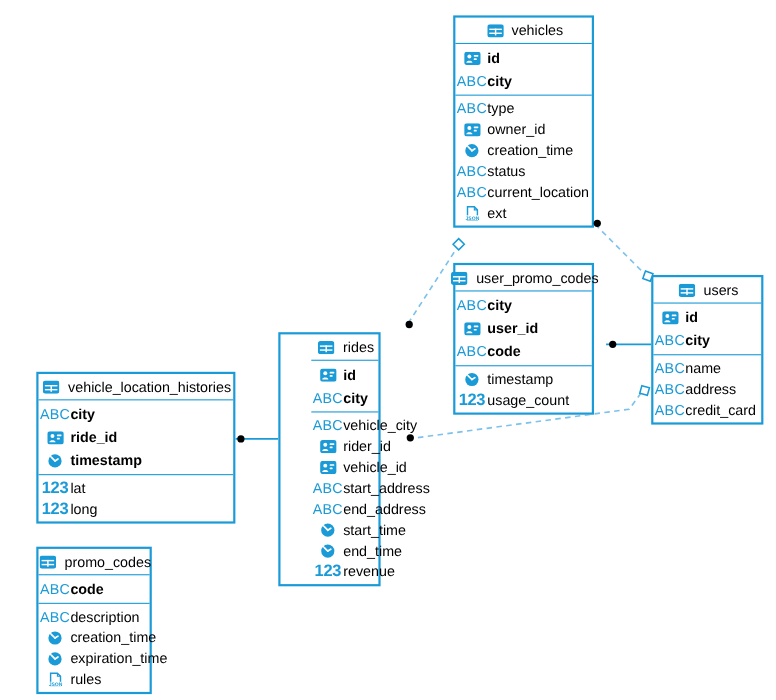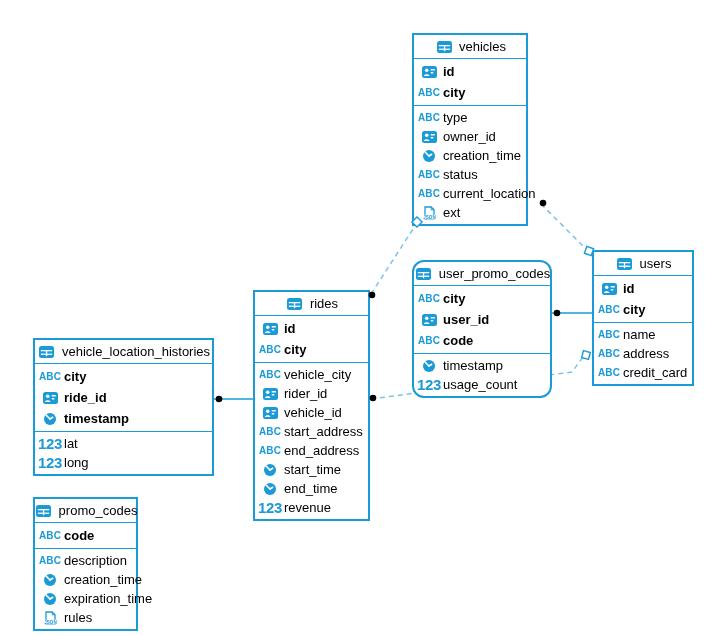--- a/index.html
+++ b/index.html
@@ -37,7 +37,7 @@
   .n123{color:var(--blue);font-size:15px;font-weight:600;letter-spacing:-.3px;}
 
   
-  #t-0{left:412px;top:33px;width:116px;}
+  #t-0{left:412px;top:14px;width:128px;}
   #t-1{left:412px;top:260px;width:140px;border-radius:12px;}
   #t-2{left:592px;top:250px;width:102px;}
   #t-3{left:253px;top:290px;width:117px;}

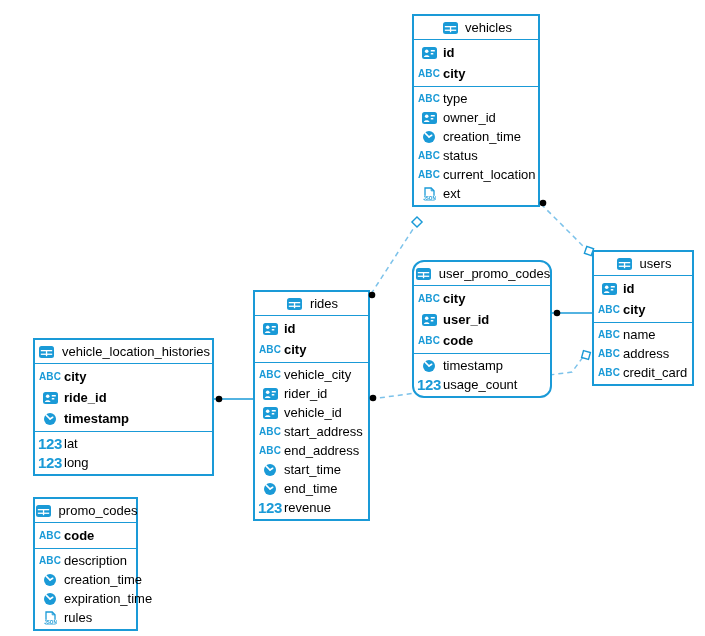--- a/index.html
+++ b/index.html
@@ -33,7 +33,7 @@
   }
   .tbl-sec.pk .row{font-weight:bold;height:21px;}
   .icn{width:20px;min-width:20px;display:flex;align-items:center;justify-content:center;}
-  .abc{color:var(--blue);font-size:10px;font-weight:700;letter-spacing:.2px;}
+  .abc{color:var(--blue);font-size:13px;font-weight:400;letter-spacing:.2px;}
   .n123{color:var(--blue);font-size:15px;font-weight:600;letter-spacing:-.3px;}
 
   

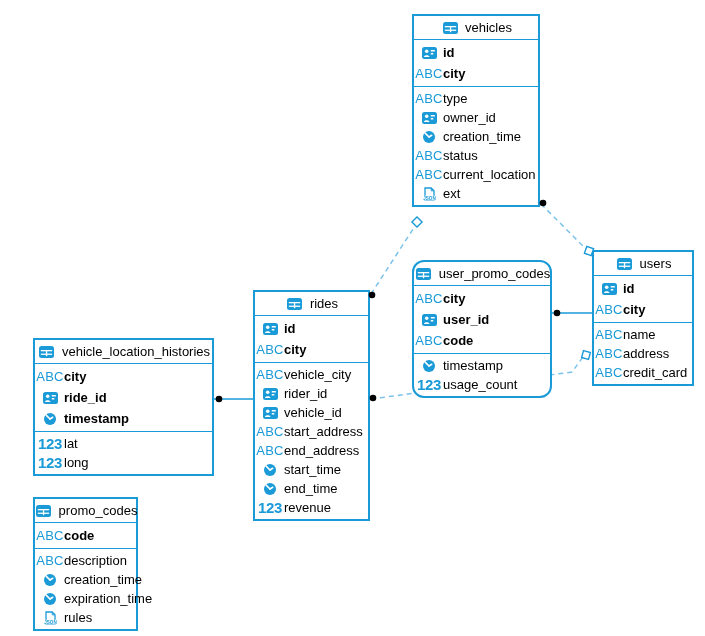--- a/index.html
+++ b/index.html
@@ -38,7 +38,7 @@
 
   
   #t-0{left:412px;top:14px;width:128px;}
-  #t-1{left:412px;top:260px;width:140px;border-radius:12px;}
+  #t-1{left:412px;top:239px;width:128px;}
   #t-2{left:592px;top:250px;width:102px;}
   #t-3{left:253px;top:290px;width:117px;}
   #t-4{left:33px;top:338px;width:181px;}

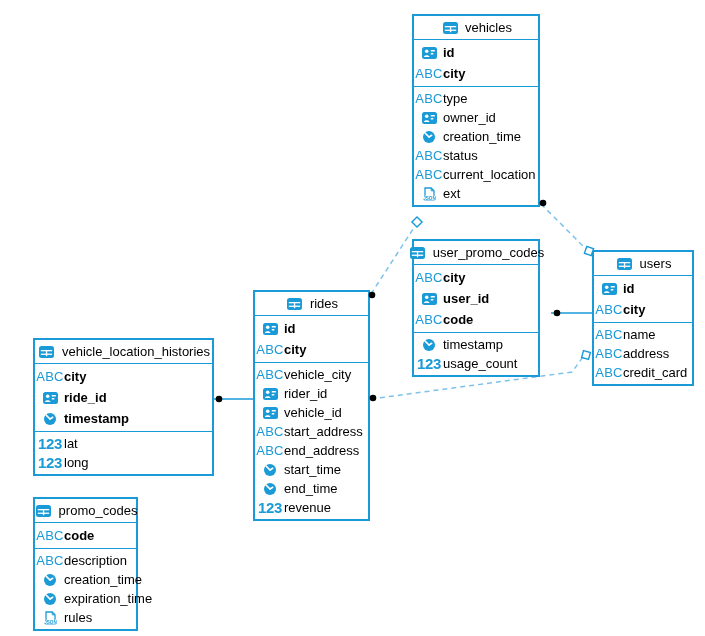--- a/index.html
+++ b/index.html
@@ -40,7 +40,7 @@
   #t-0{left:412px;top:14px;width:128px;}
   #t-1{left:412px;top:239px;width:128px;}
   #t-2{left:592px;top:250px;width:102px;}
-  #t-3{left:253px;top:290px;width:117px;}
+  #t-3{left:253px;top:302px;width:93px;padding-left:28px;}
   #t-4{left:33px;top:338px;width:181px;}
   #t-5{left:33px;top:497px;width:105px;}
 </style>

